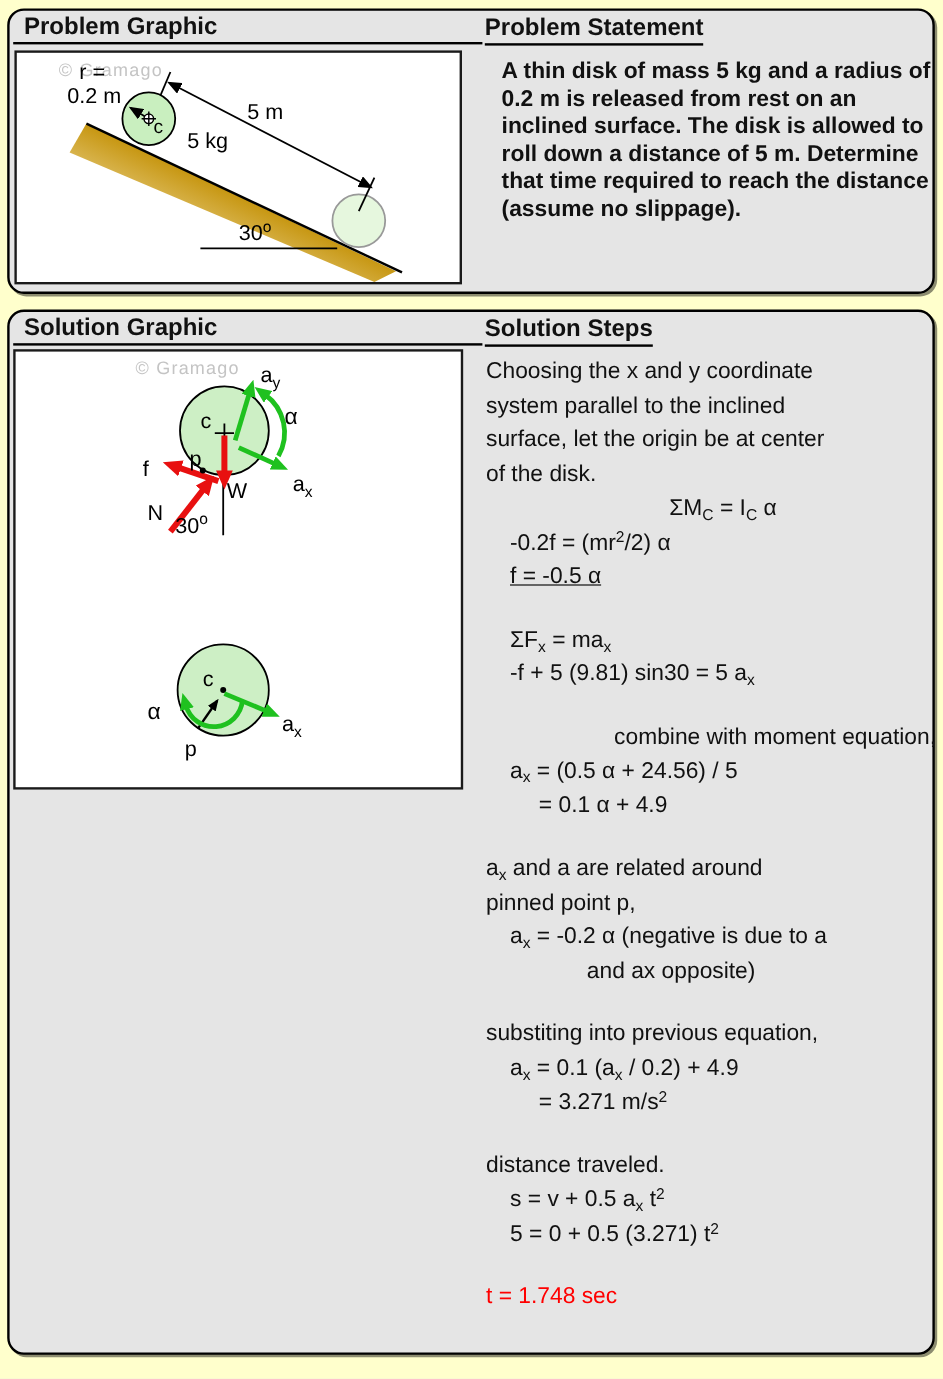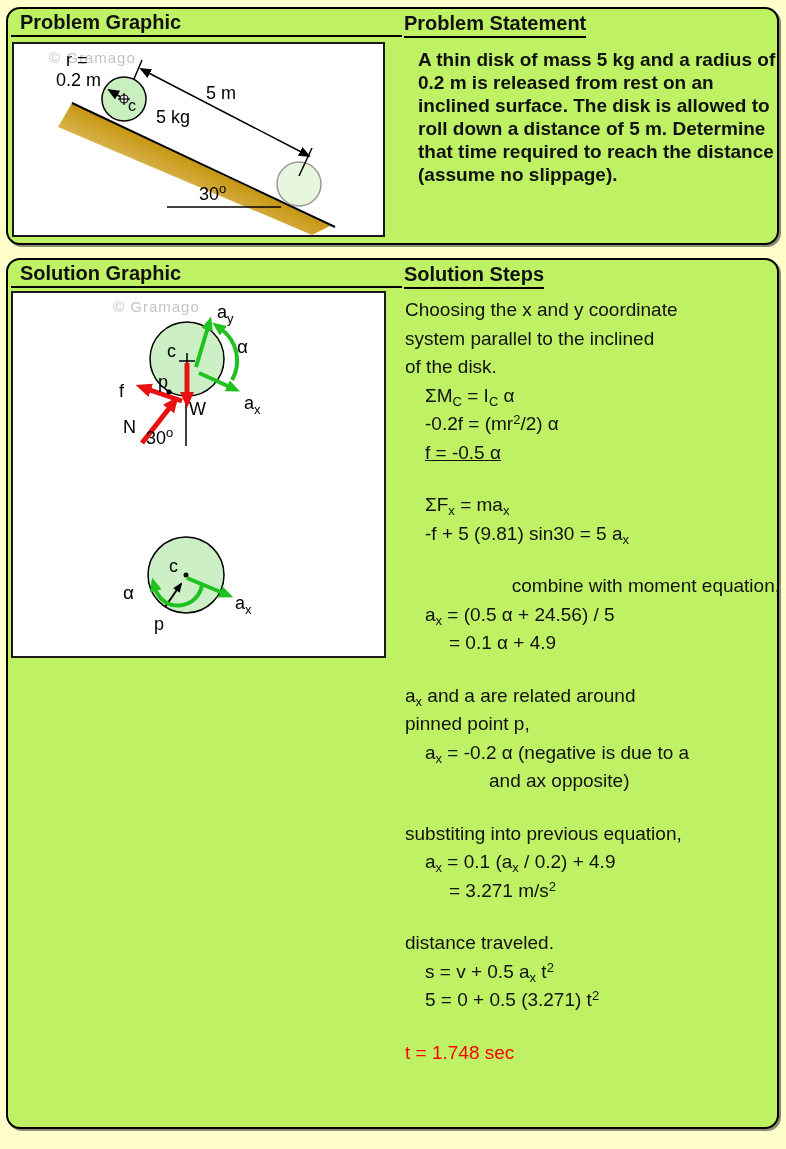--- a/index.html
+++ b/index.html
@@ -13,7 +13,7 @@
 
   .panel {
     position:absolute; left:6px; width:769px;
-    background:#bef264;
+    background:#e5e5e5;
     border:2px solid #000;
     border-radius:14px;
     box-shadow:2px 2px 0 rgba(0,0,0,0.45);

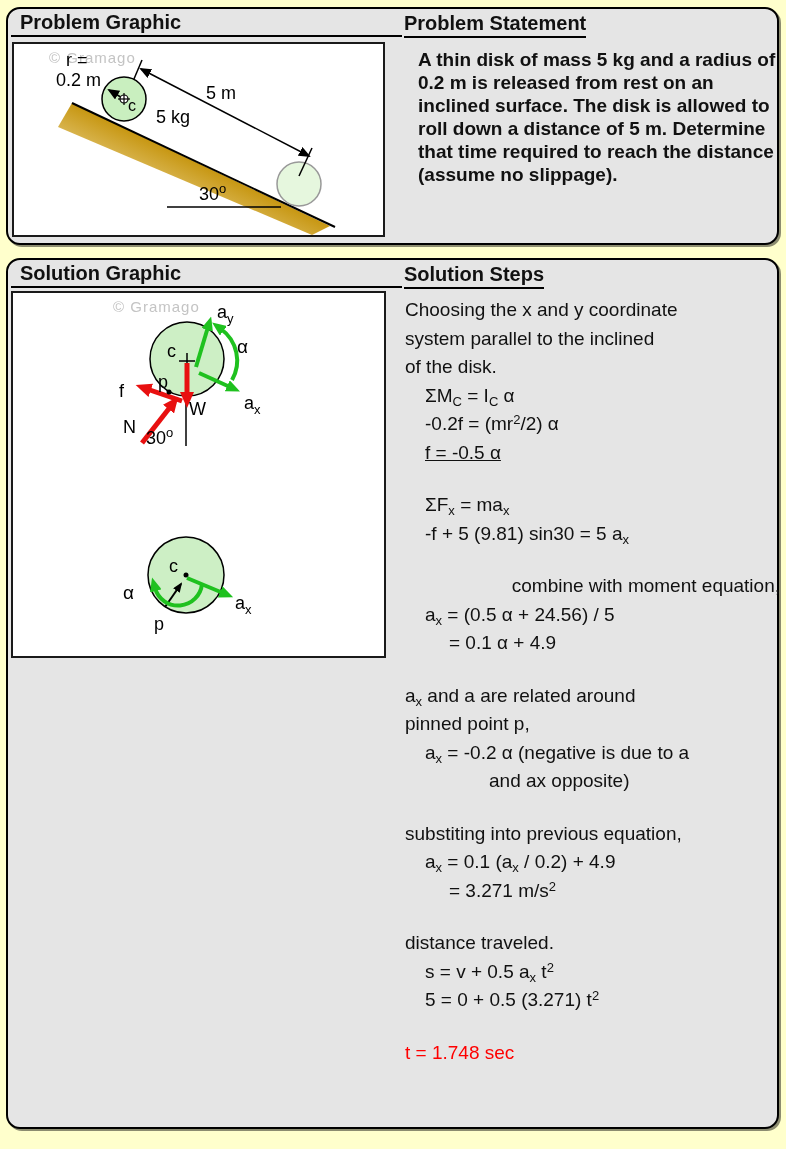--- a/index.html
+++ b/index.html
@@ -177,6 +177,7 @@
     <div id="steps">
         <div class="sline" style="margin-left: 0px;"><span>Choosing the x and y coordinate</span></div>
         <div class="sline" style="margin-left: 0px;"><span>system parallel to the inclined</span></div>
+        <div class="sline" style="margin-left: 0px;"><span>surface, let the origin be at center</span></div>
         <div class="sline" style="margin-left: 0px;"><span>of the disk.</span></div>
         <div class="sline" style="margin-left: 20px;"><span>ΣM</span><sub>C</sub><span> = I</span><sub>C</sub><span> α</span></div>
         <div class="sline" style="margin-left: 20px;"><span>-0.2f =  (mr</span><sup>2</sup><span>/2) α</span></div>

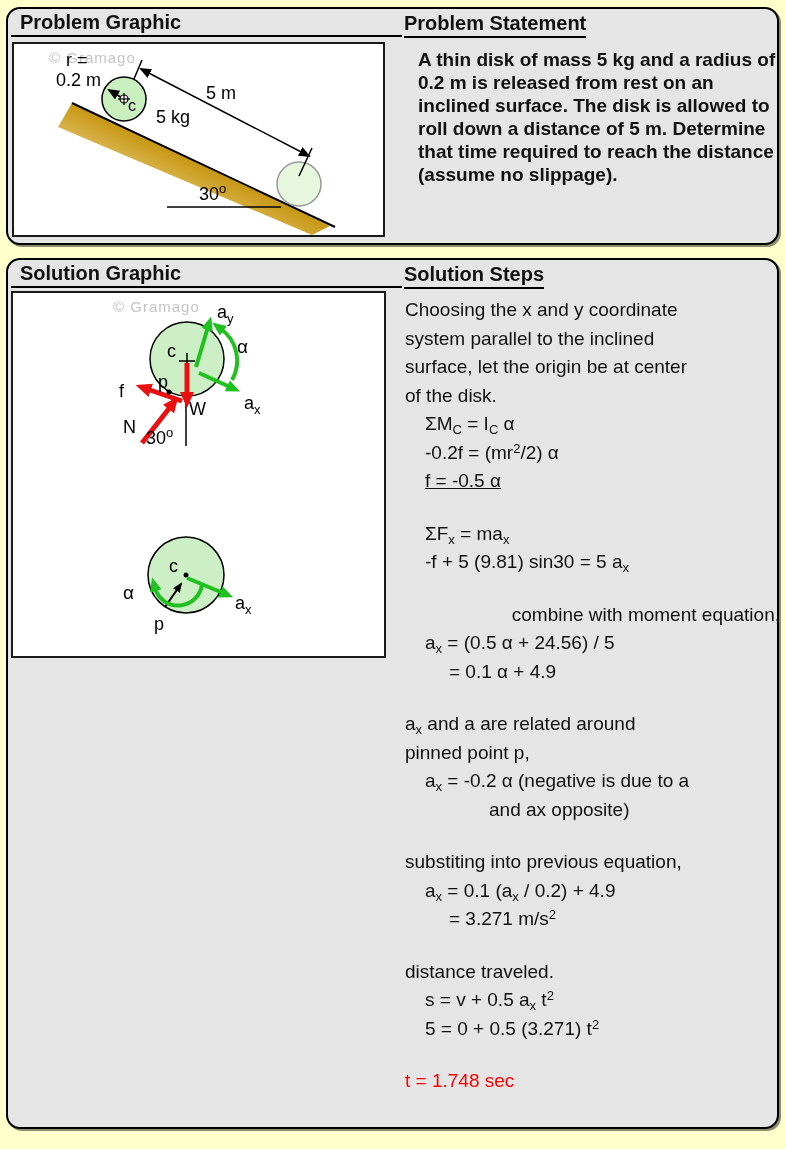--- a/index.html
+++ b/index.html
@@ -179,7 +179,7 @@
         <div class="sline" style="margin-left: 0px;"><span>system parallel to the inclined</span></div>
         <div class="sline" style="margin-left: 0px;"><span>surface, let the origin be at center</span></div>
         <div class="sline" style="margin-left: 0px;"><span>of the disk.</span></div>
-        <div class="sline" style="margin-left: 20px;"><span>ΣM</span><sub>C</sub><span> = I</span><sub>C</sub><span> α</span></div>
+        <div class="sline" style="margin-left: 20px; text-align: center;"><span>ΣM</span><sub>C</sub><span> = I</span><sub>C</sub><span> α</span></div>
         <div class="sline" style="margin-left: 20px;"><span>-0.2f =  (mr</span><sup>2</sup><span>/2) α</span></div>
         <div class="sline" style="margin-left: 20px; text-decoration: underline;"><span>f = -0.5 α</span></div>
         <div class="sgap"></div>

